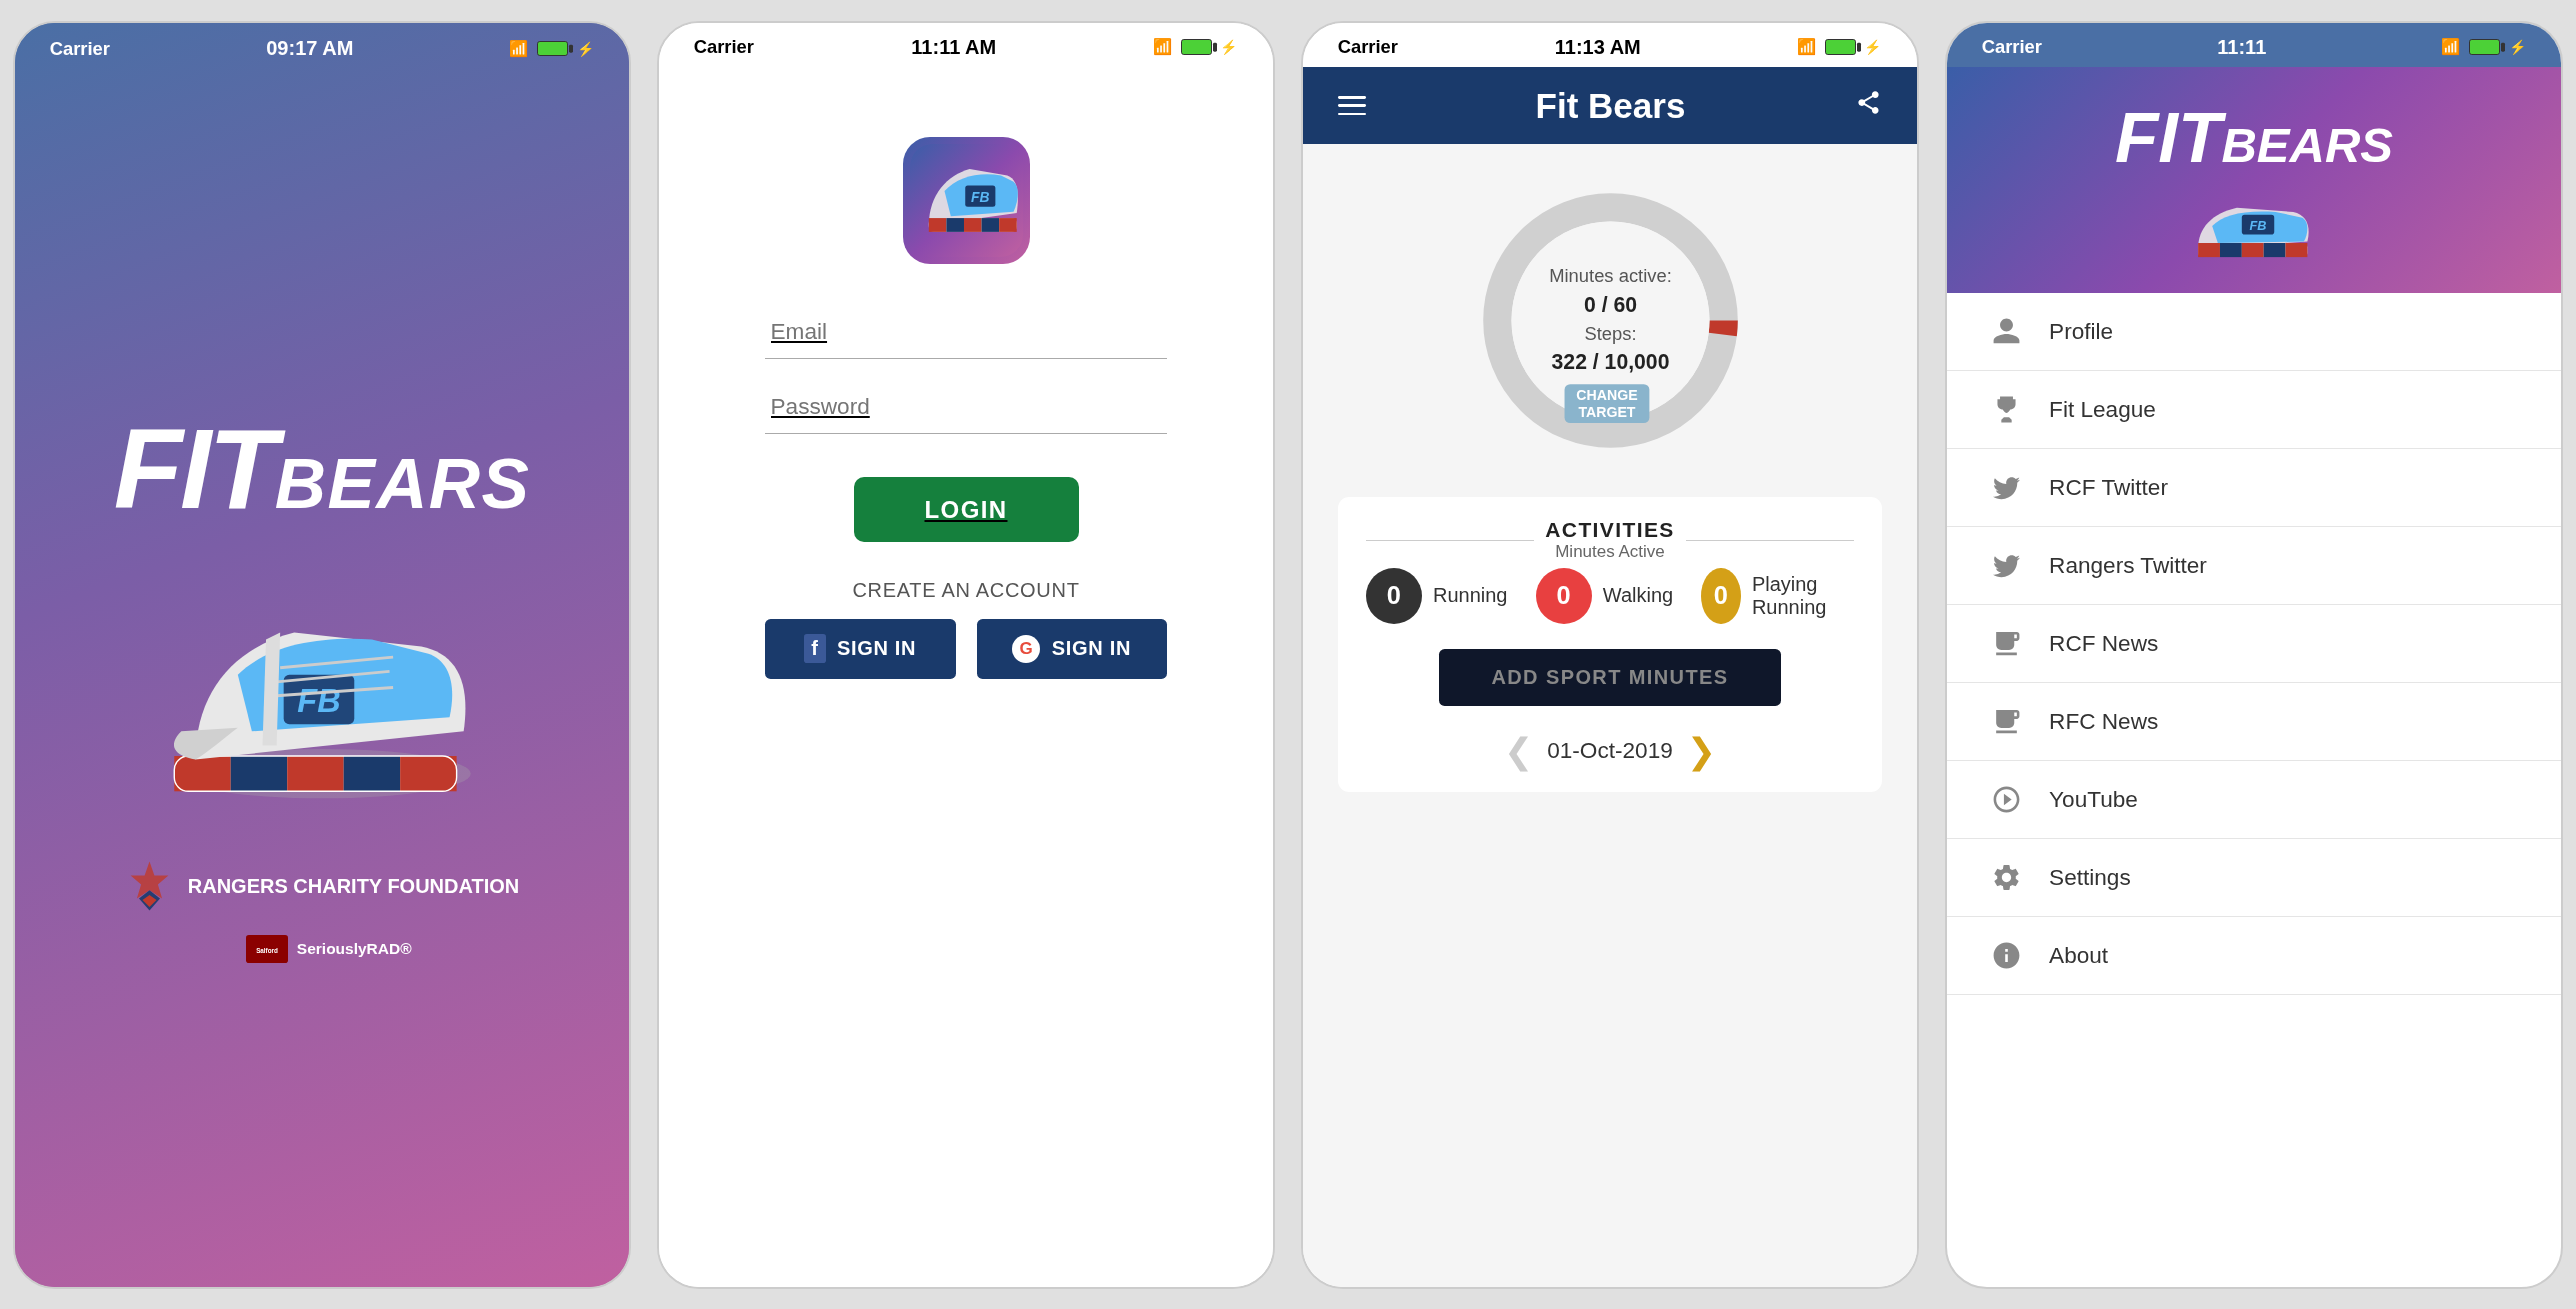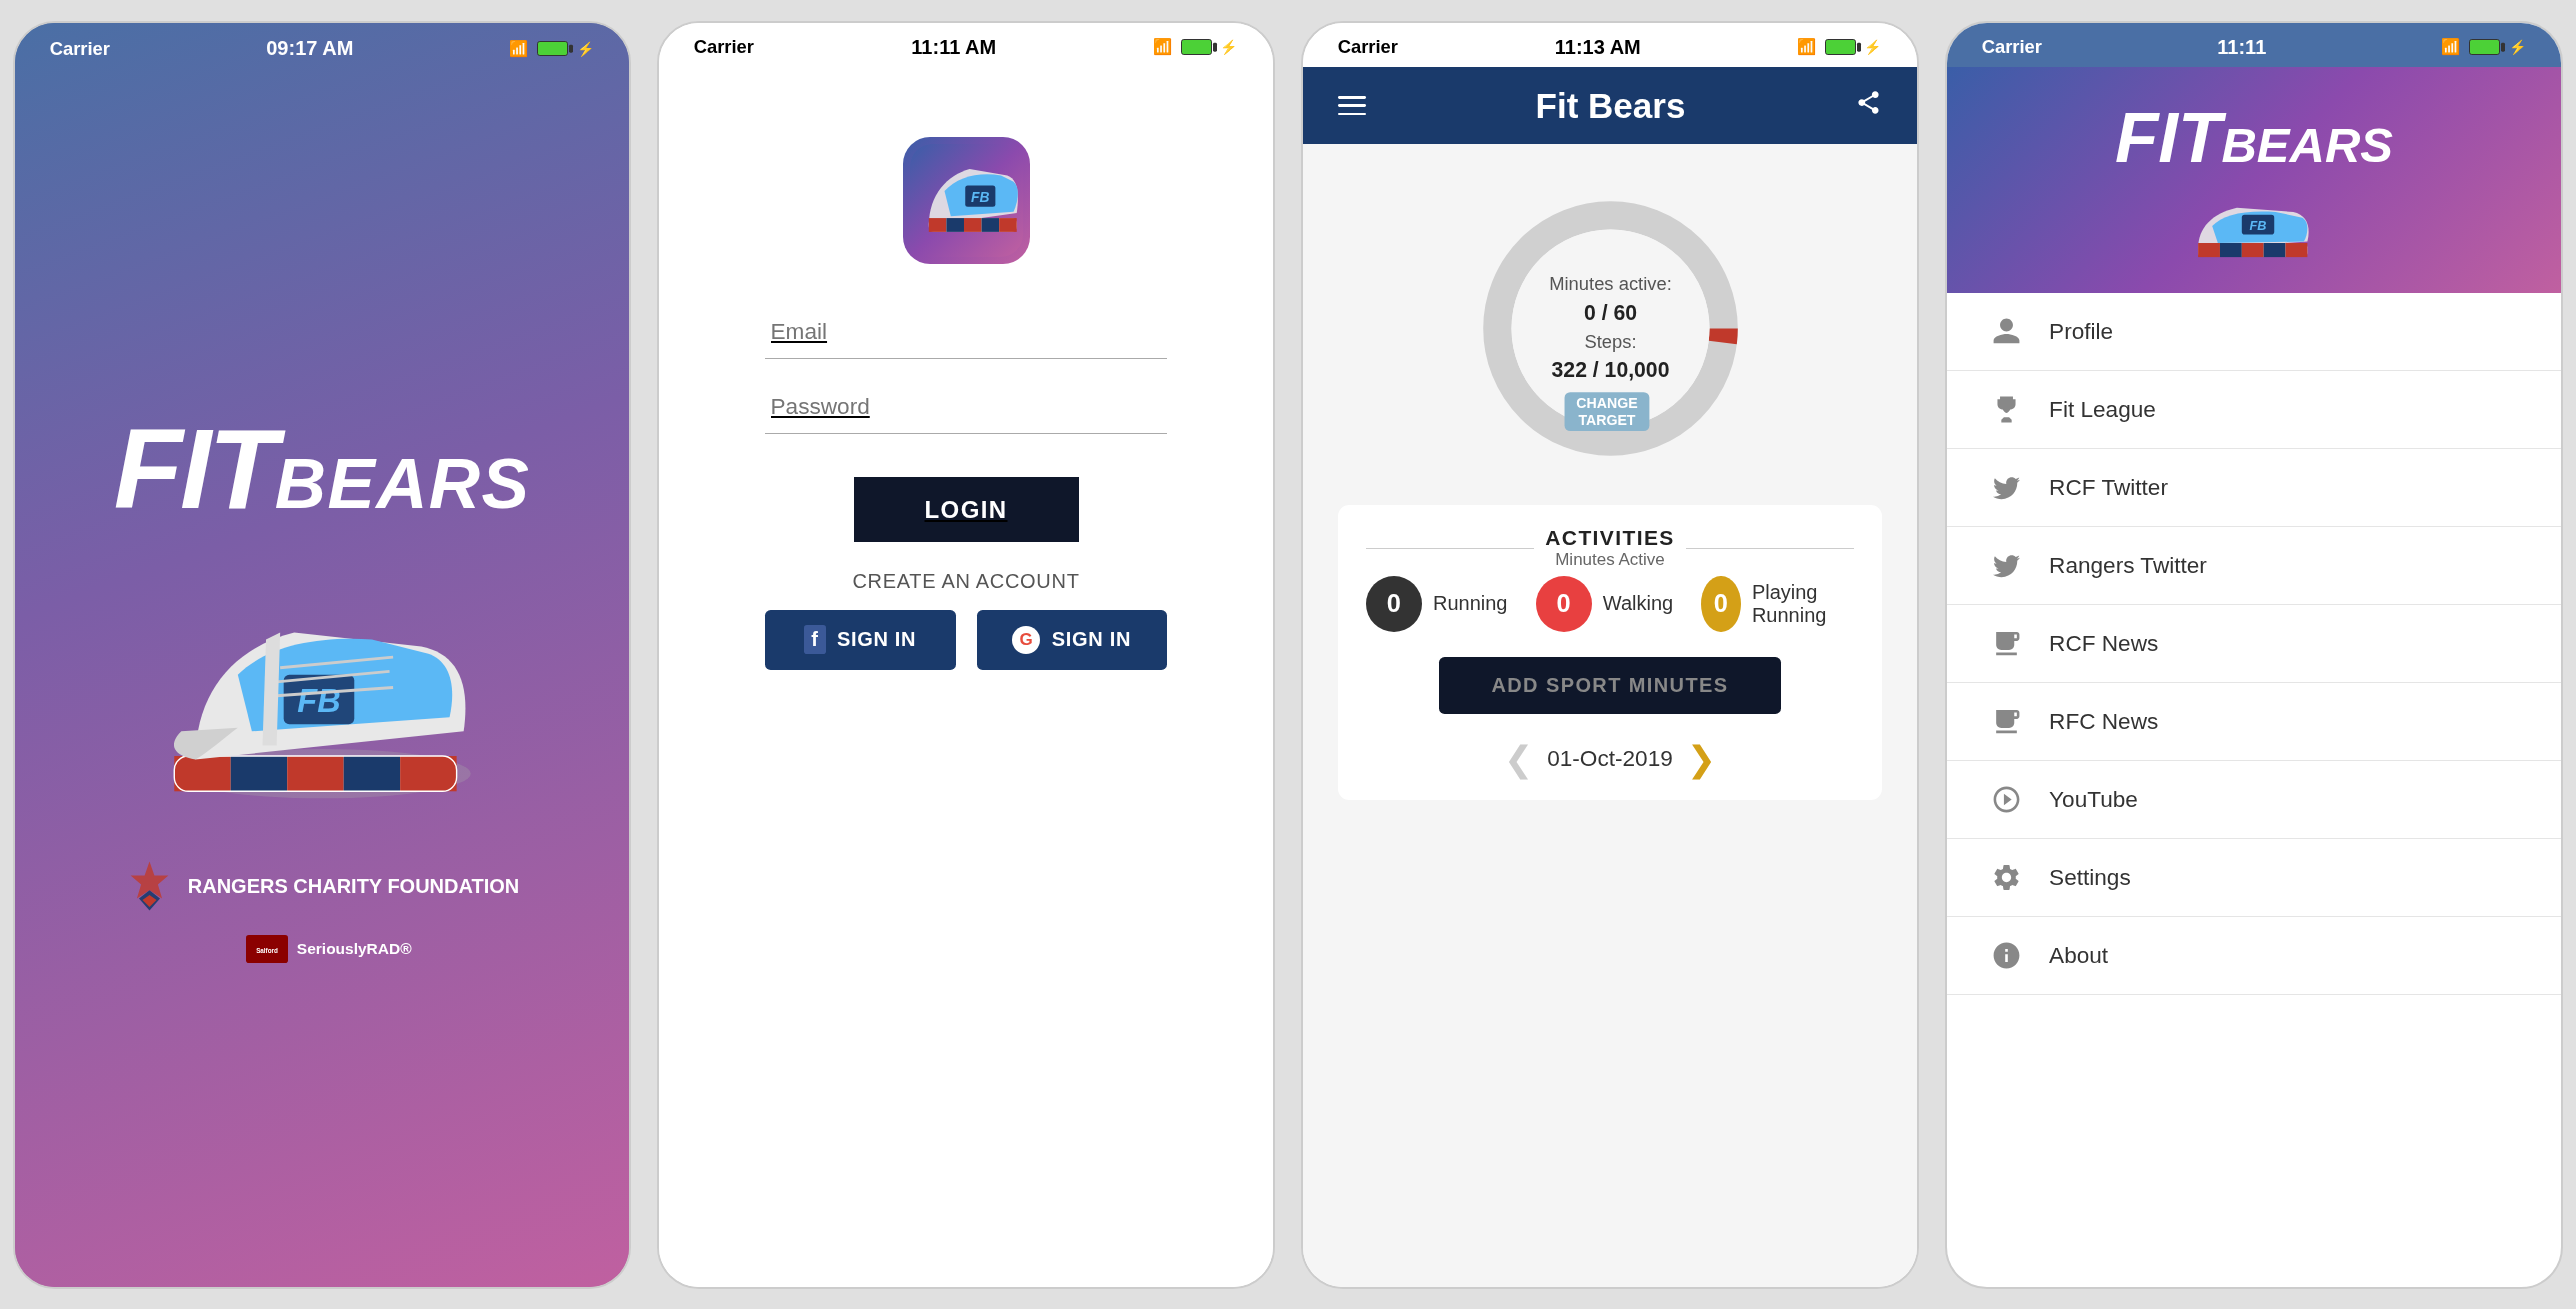--- a/index.html
+++ b/index.html
@@ -159,7 +159,7 @@
     .hamburger { display: flex; flex-direction: column; gap: 5.6px; cursor: pointer; }
     .hamburger span { width: 28px; height: 2.8px; background: #fff; border-radius: 1.4px; }
     .share-icon { color: #fff; font-size: 27px; cursor: pointer; }
-    .dashboard-content { flex: 1; padding: 36px 35px; overflow: hidden; }
+    .dashboard-content { flex: 1; padding: 28px 35px; overflow: hidden; }
 
     
     .ring-container { display: flex; justify-content: center; margin-bottom: 28px; }

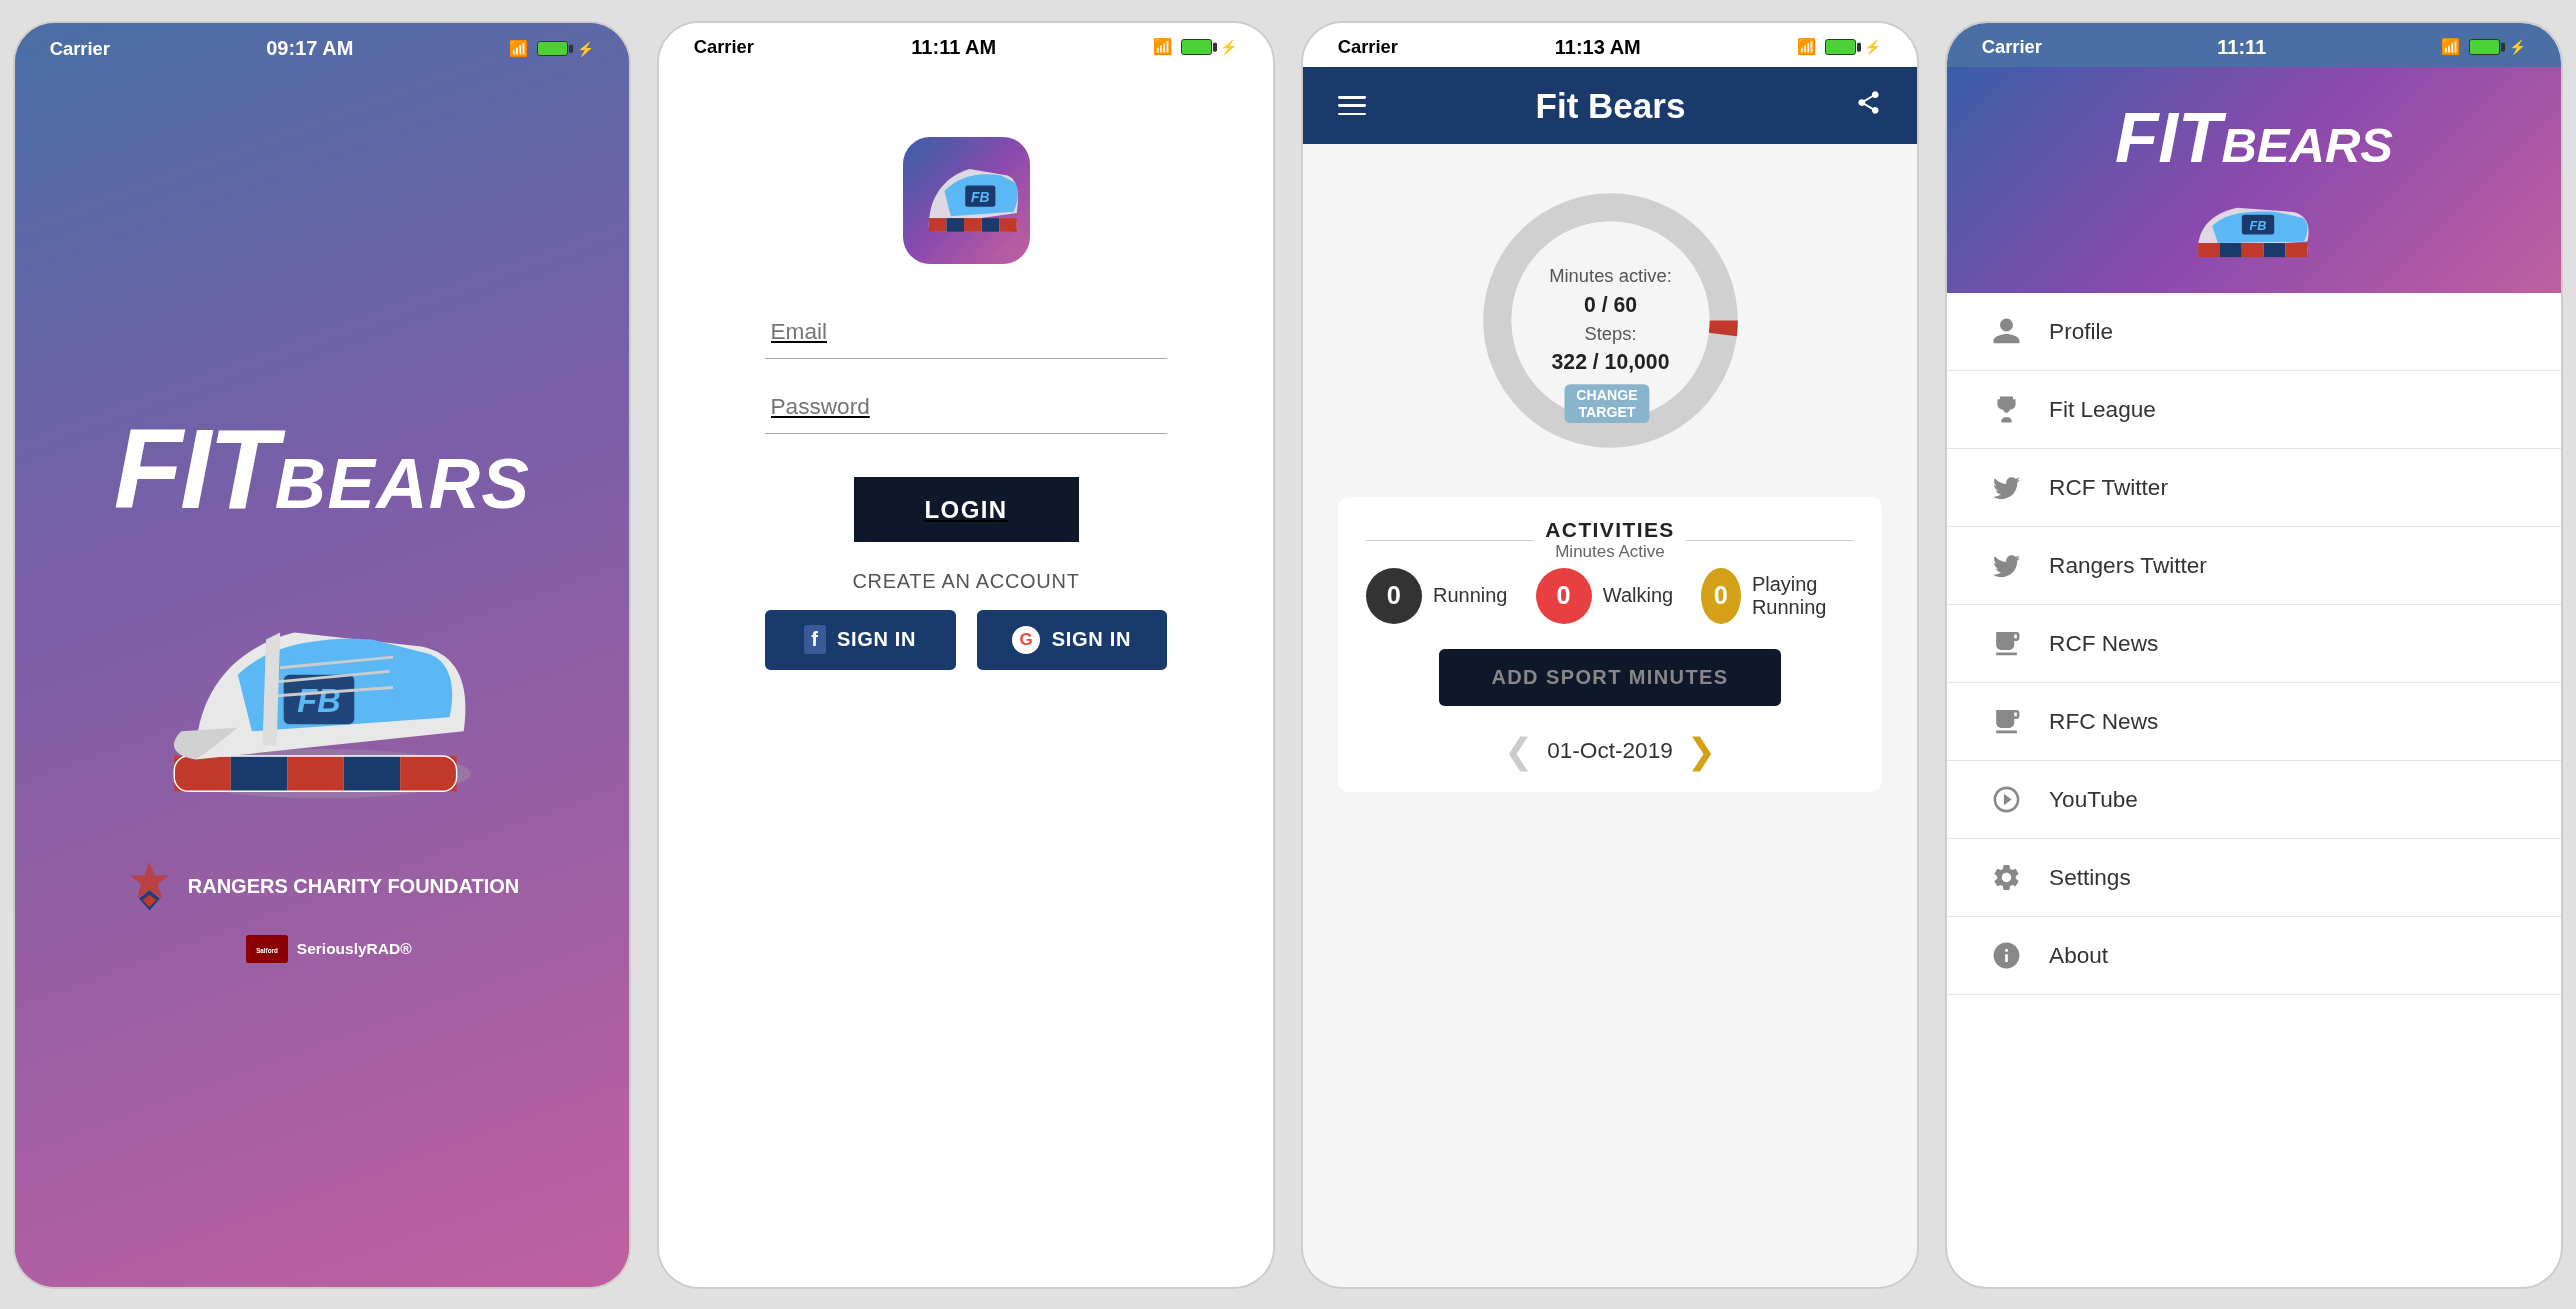--- a/index.html
+++ b/index.html
@@ -108,16 +108,16 @@
       background: transparent;
     }
     .login-btn {
-      background: #0f172a;
+      background: #15803d;
       color: #fff;
       border: none;
-      border-radius: 0;
+      border-radius: 10px;
       padding: 18.4px 71px;
       font-size: 24px;
       font-weight: 700;
       letter-spacing: 1.4px;
       cursor: pointer;
-      margin: 21px 0 7px;
+      margin: 21px 0 16px;
     }
     .create-account-text { font-size: 20px; color: #555; margin: 21px 0 17px; letter-spacing: 0.7px; }
     .social-btns { display: flex; gap: 21px; width: 80%; }

